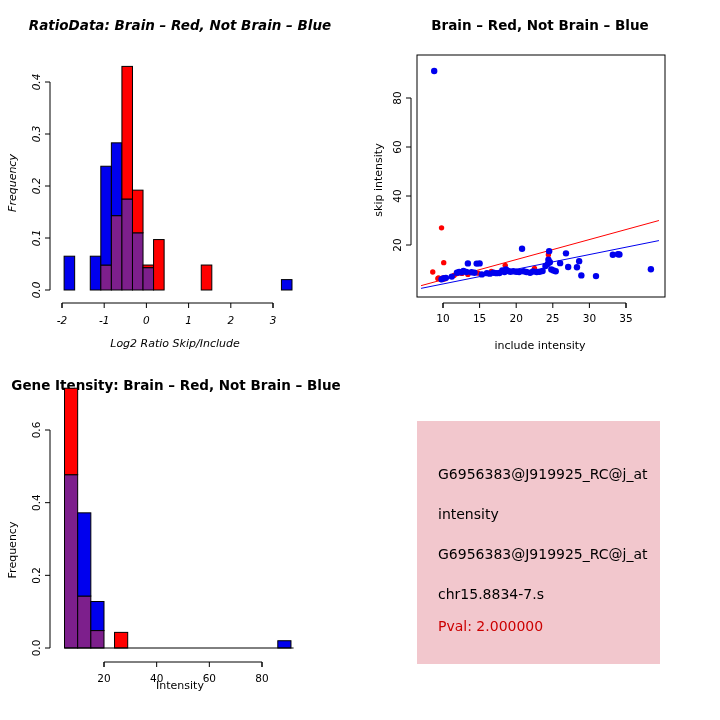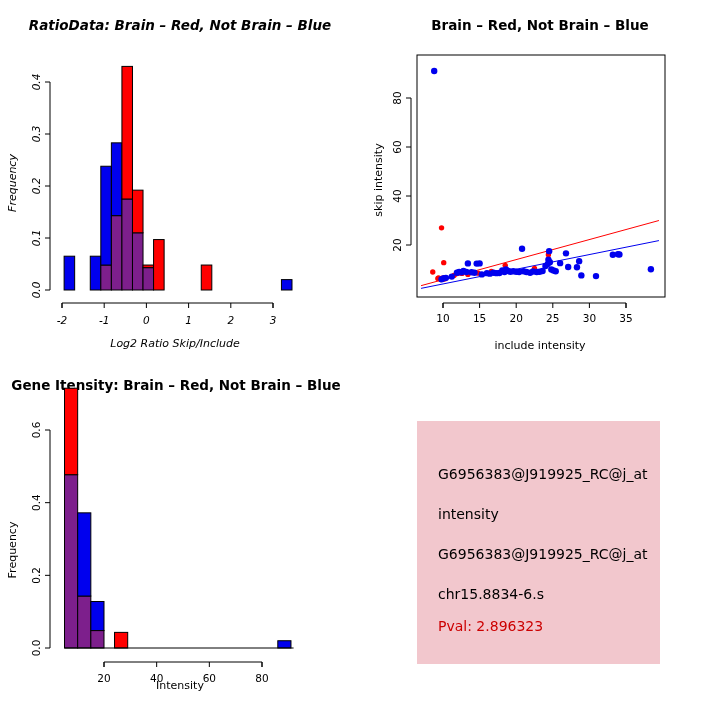--- a/index.html
+++ b/index.html
@@ -236,7 +236,7 @@
   <span class="infoline" style="left:21px;top:45px;">G6956383@J919925_RC@j_at</span>
   <span class="infoline" style="left:21px;top:85px;">intensity</span>
   <span class="infoline" style="left:21px;top:125px;">G6956383@J919925_RC@j_at</span>
-  <span class="infoline" style="left:21px;top:165px;">chr15.8834-6.s</span>
+  <span class="infoline" style="left:21px;top:165px;">chr15.8834-7.s</span>
   <span class="infoline pval" style="left:21px;top:197px;">Pval: 2.896323</span>
 </div>
 

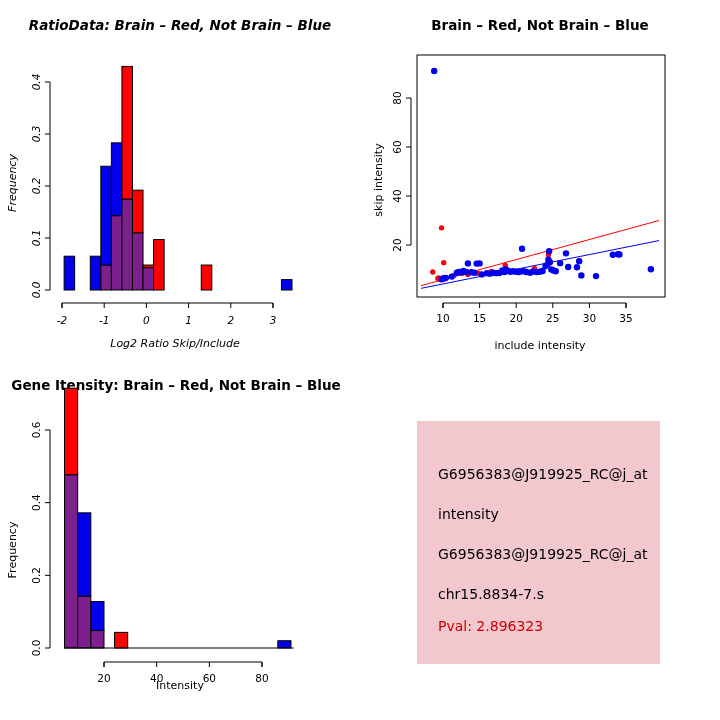--- a/index.html
+++ b/index.html
@@ -237,7 +237,7 @@
   <span class="infoline" style="left:21px;top:85px;">intensity</span>
   <span class="infoline" style="left:21px;top:125px;">G6956383@J919925_RC@j_at</span>
   <span class="infoline" style="left:21px;top:165px;">chr15.8834-7.s</span>
-  <span class="infoline pval" style="left:21px;top:197px;">Pval: 2.896323</span>
+  <span class="infoline pval" style="left:21px;top:197px;">Pval: 2.000000</span>
 </div>
 
 </body></html>

